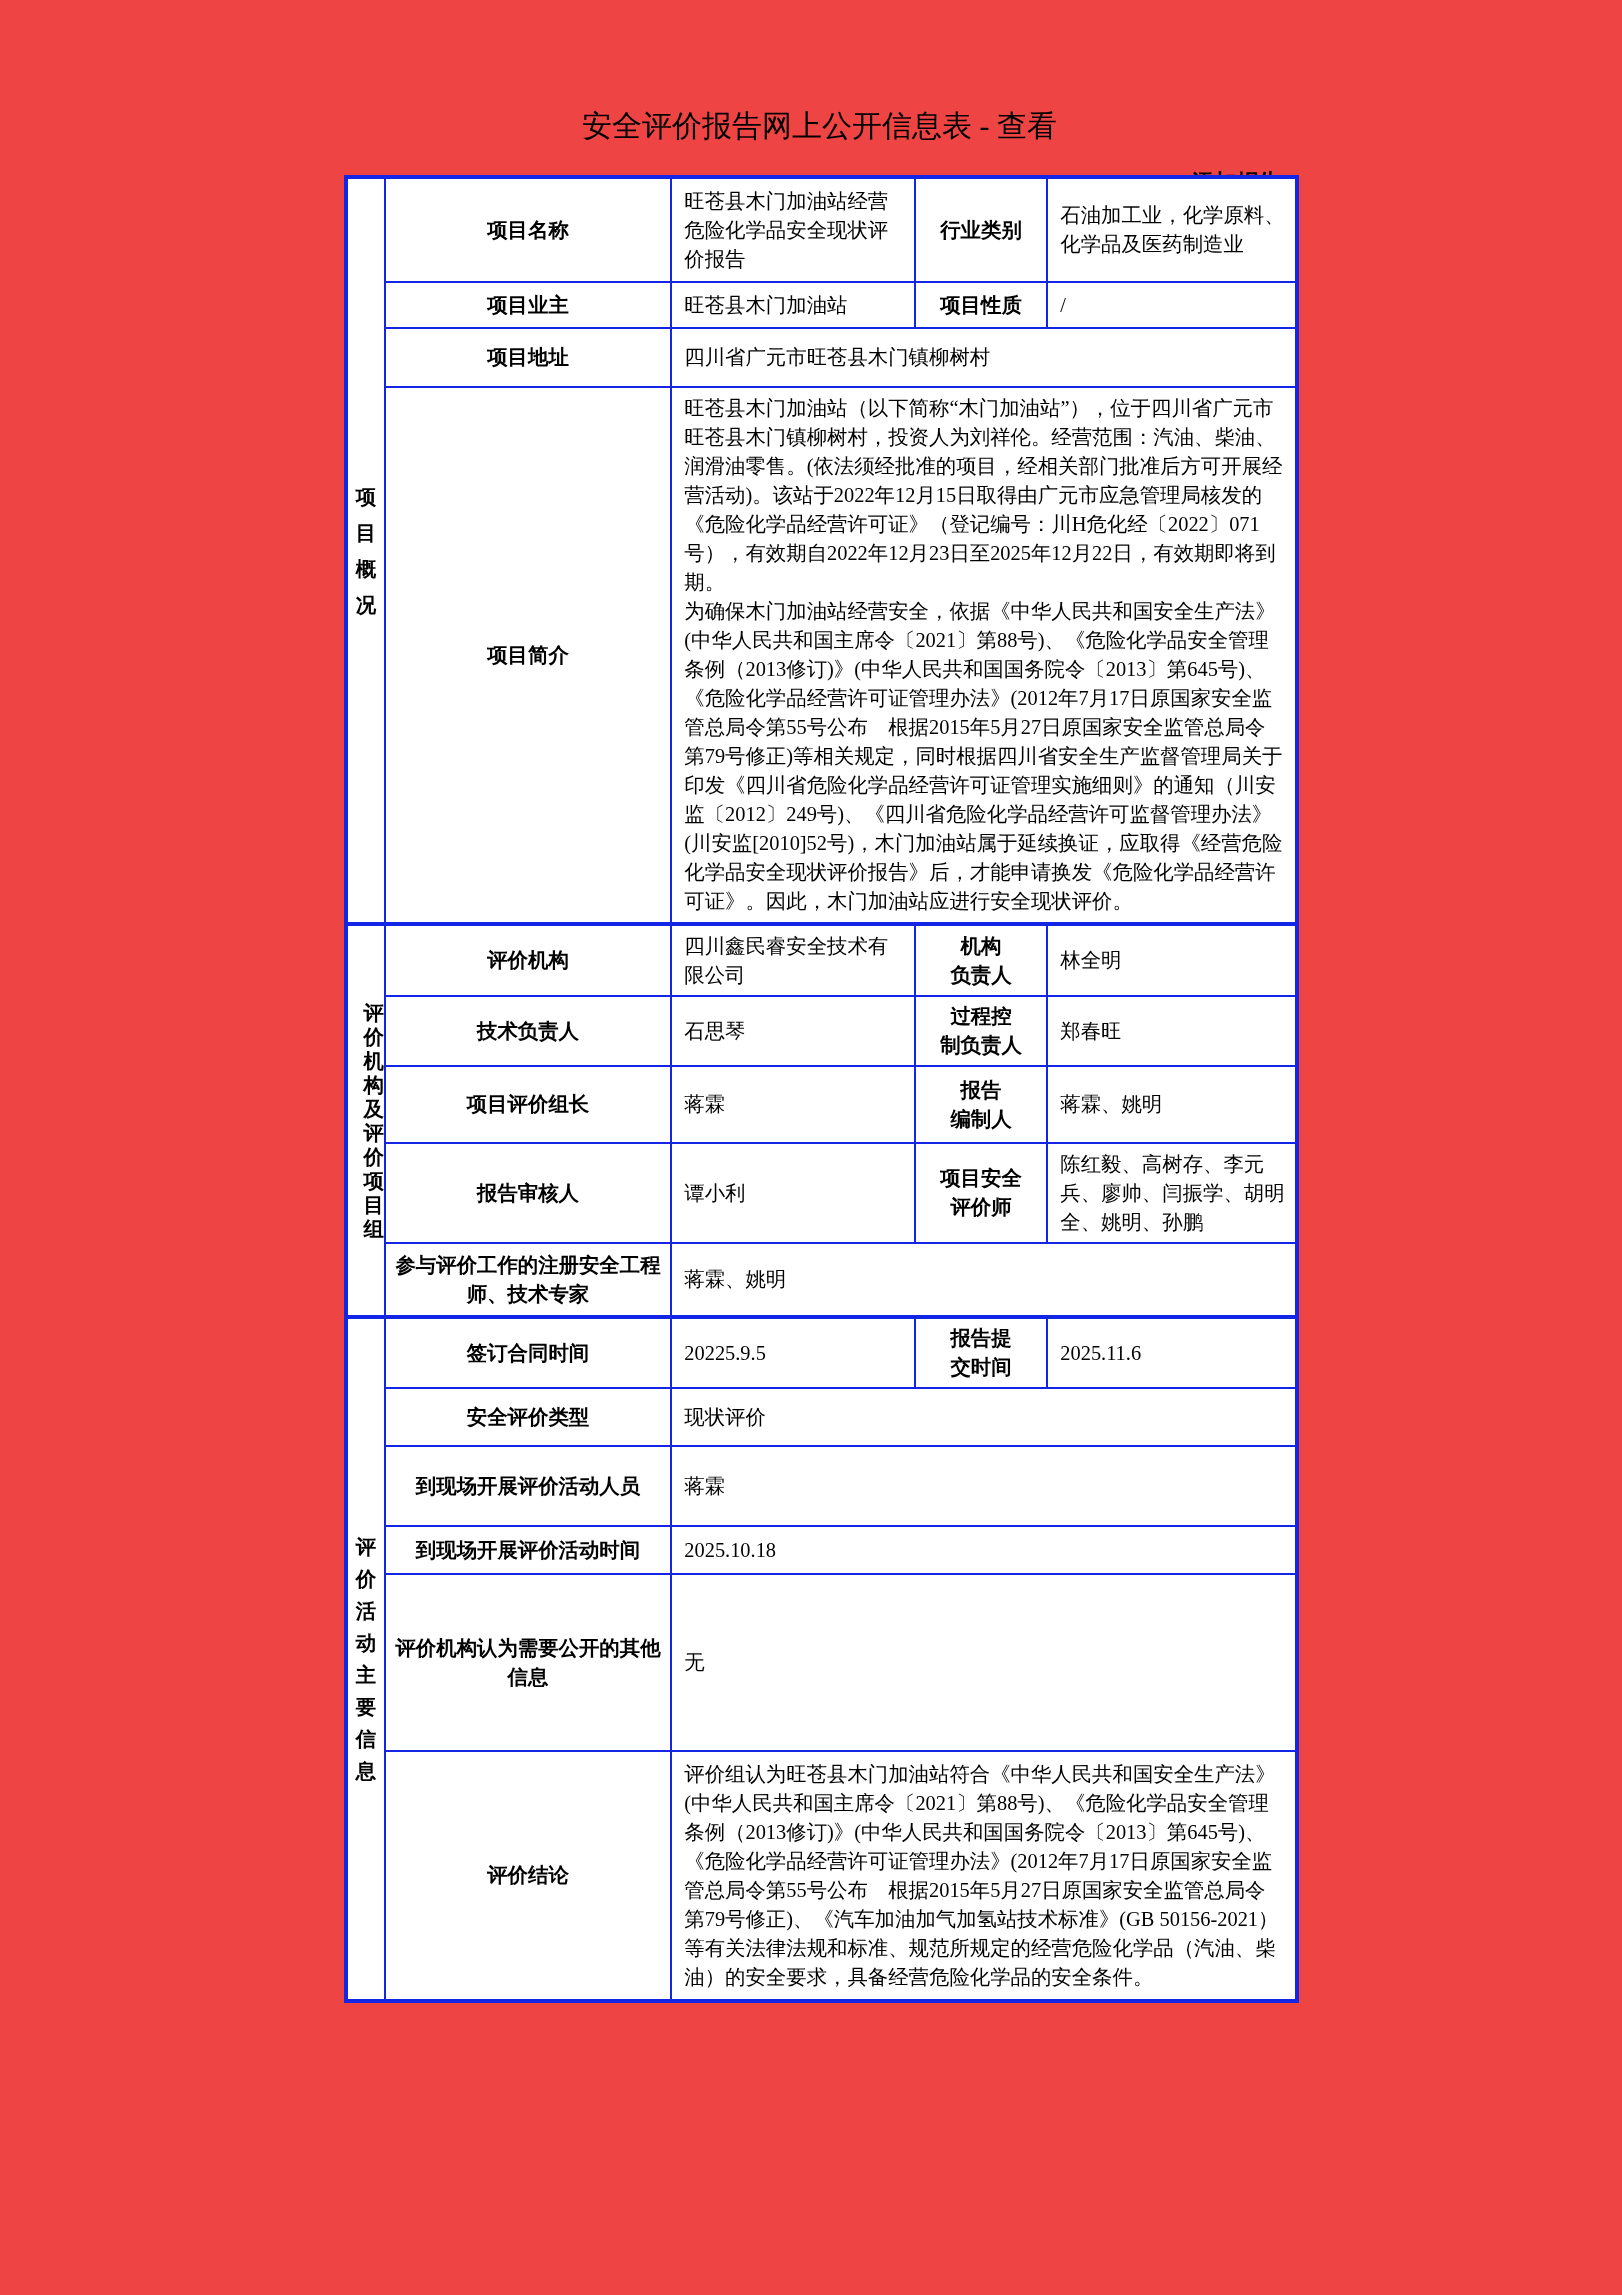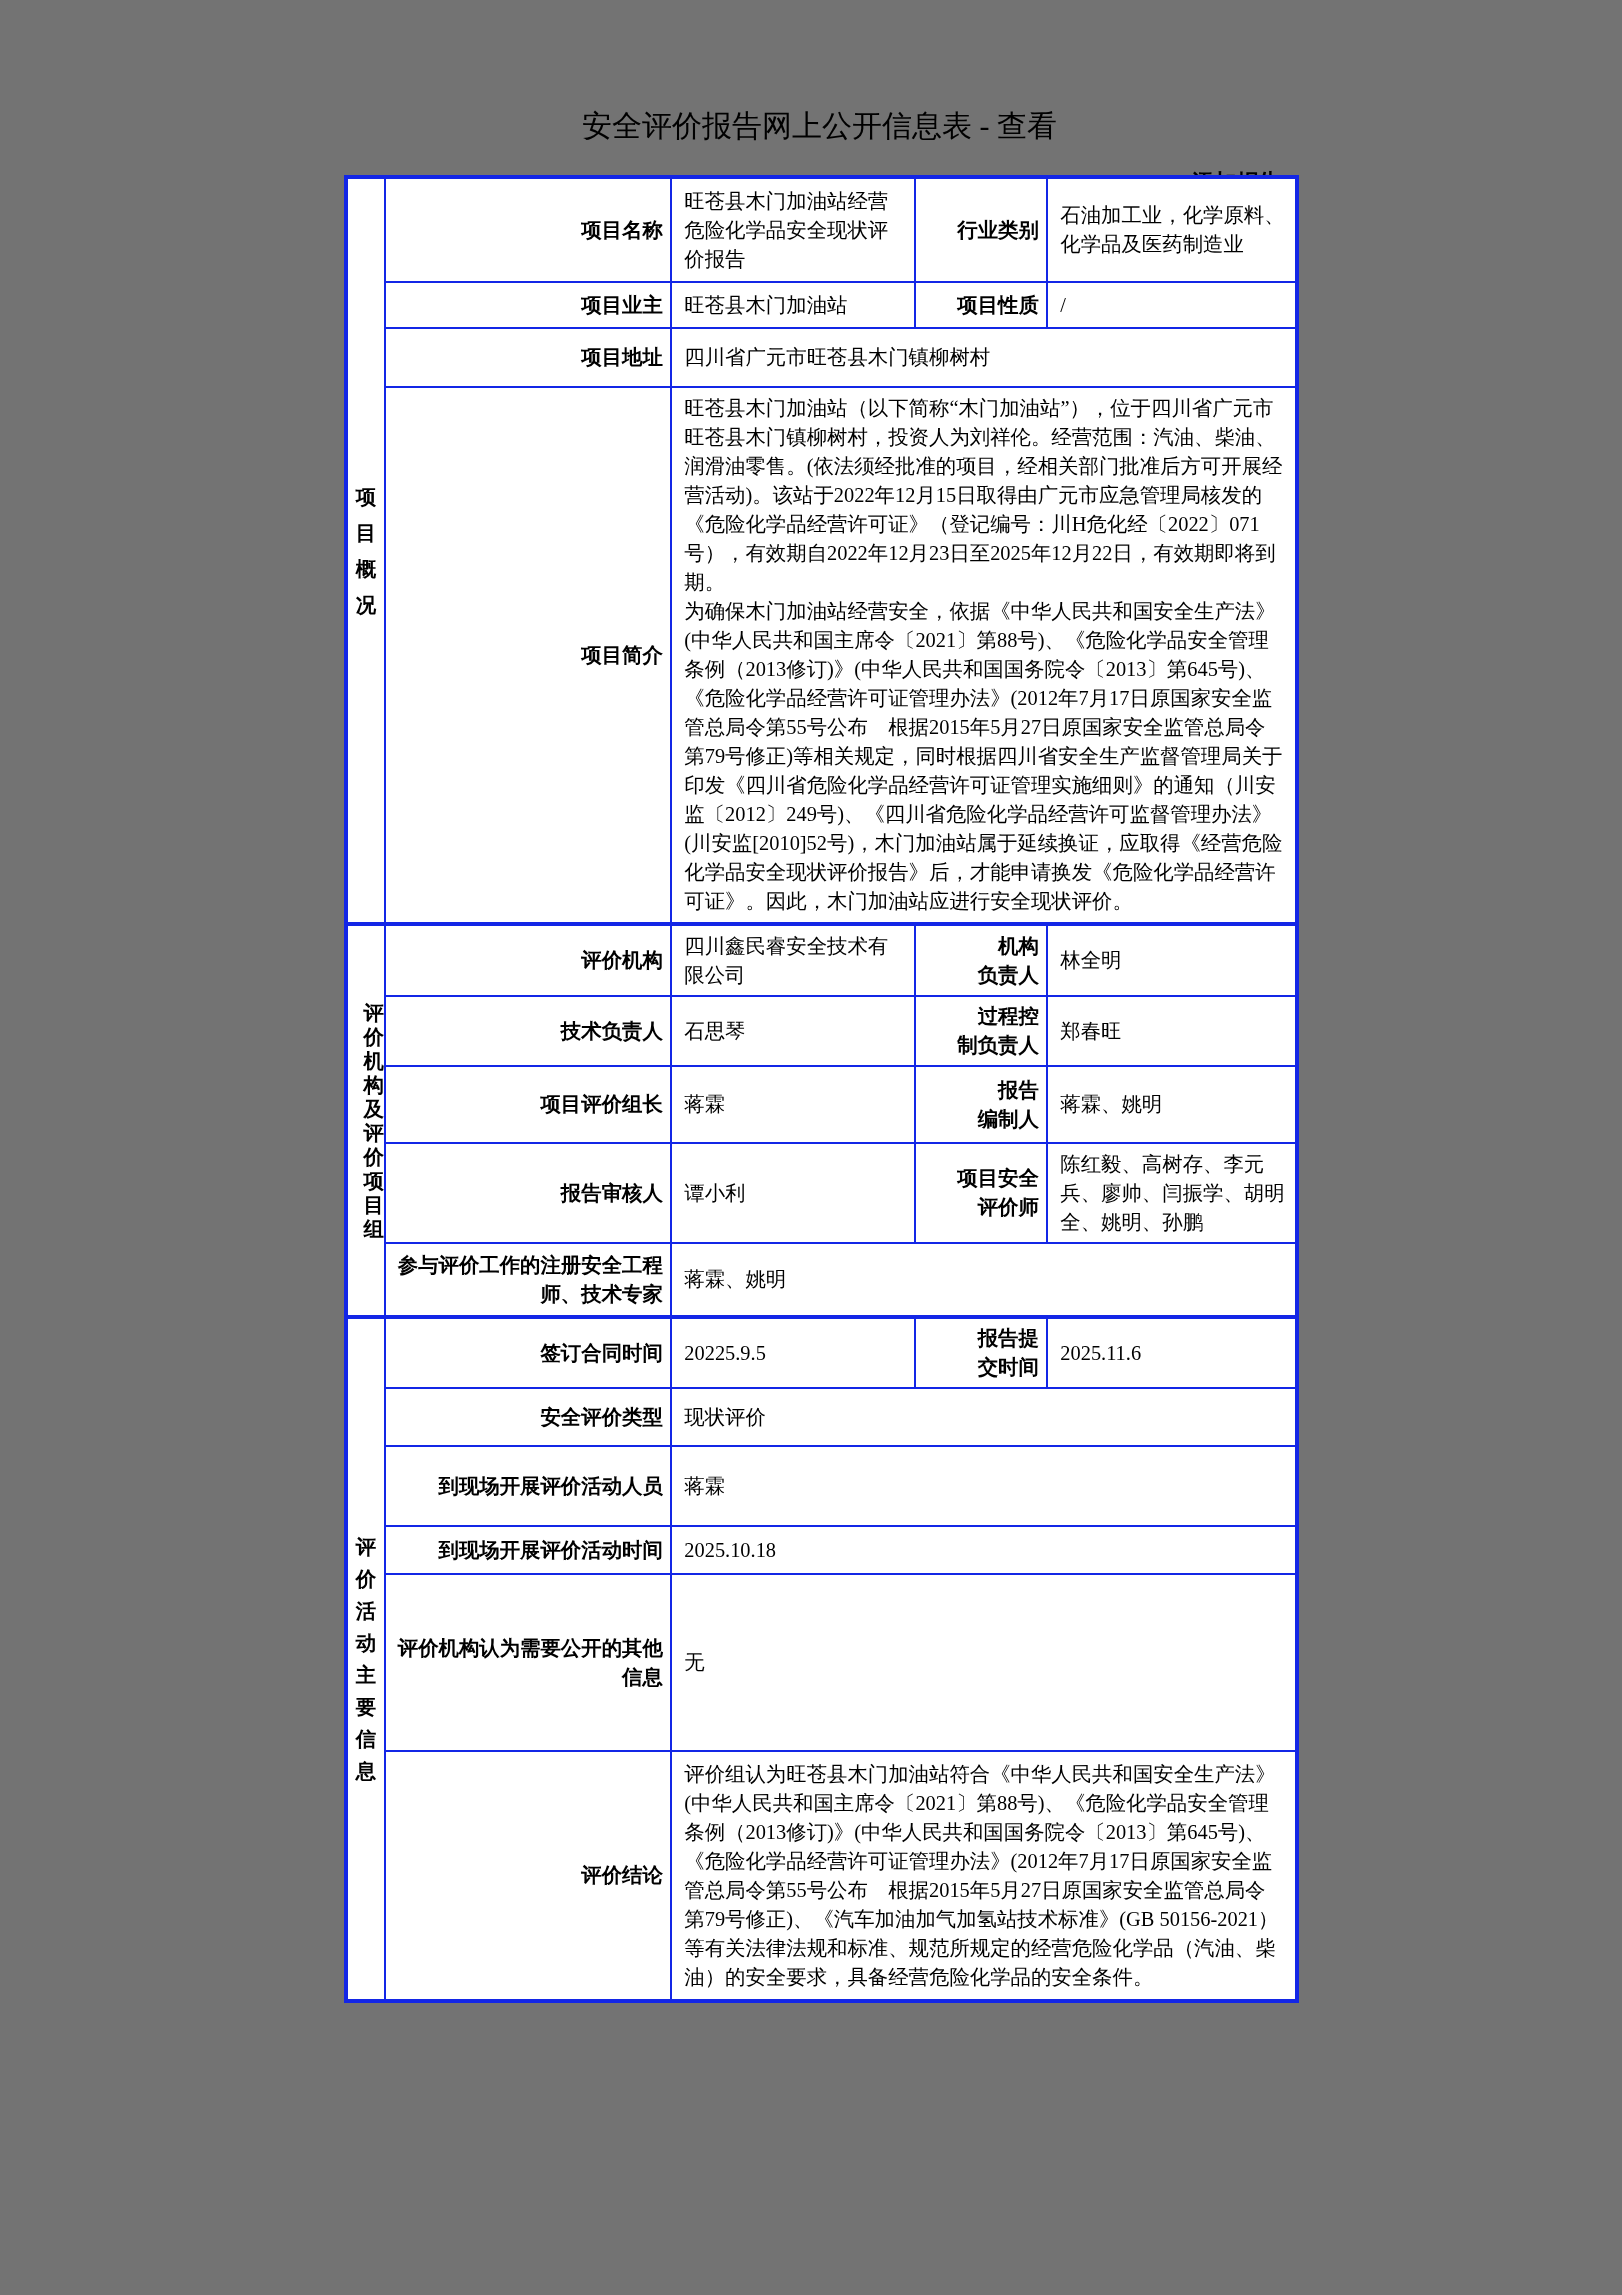--- a/index.html
+++ b/index.html
@@ -9,7 +9,7 @@
     position: relative;
     width: 1622px;
     height: 2295px;
-    background: #737373;
+    background: #ef4444;
     color: var(--ink);
     font-family: "Liberation Serif", "DejaVu Serif", serif;
   }

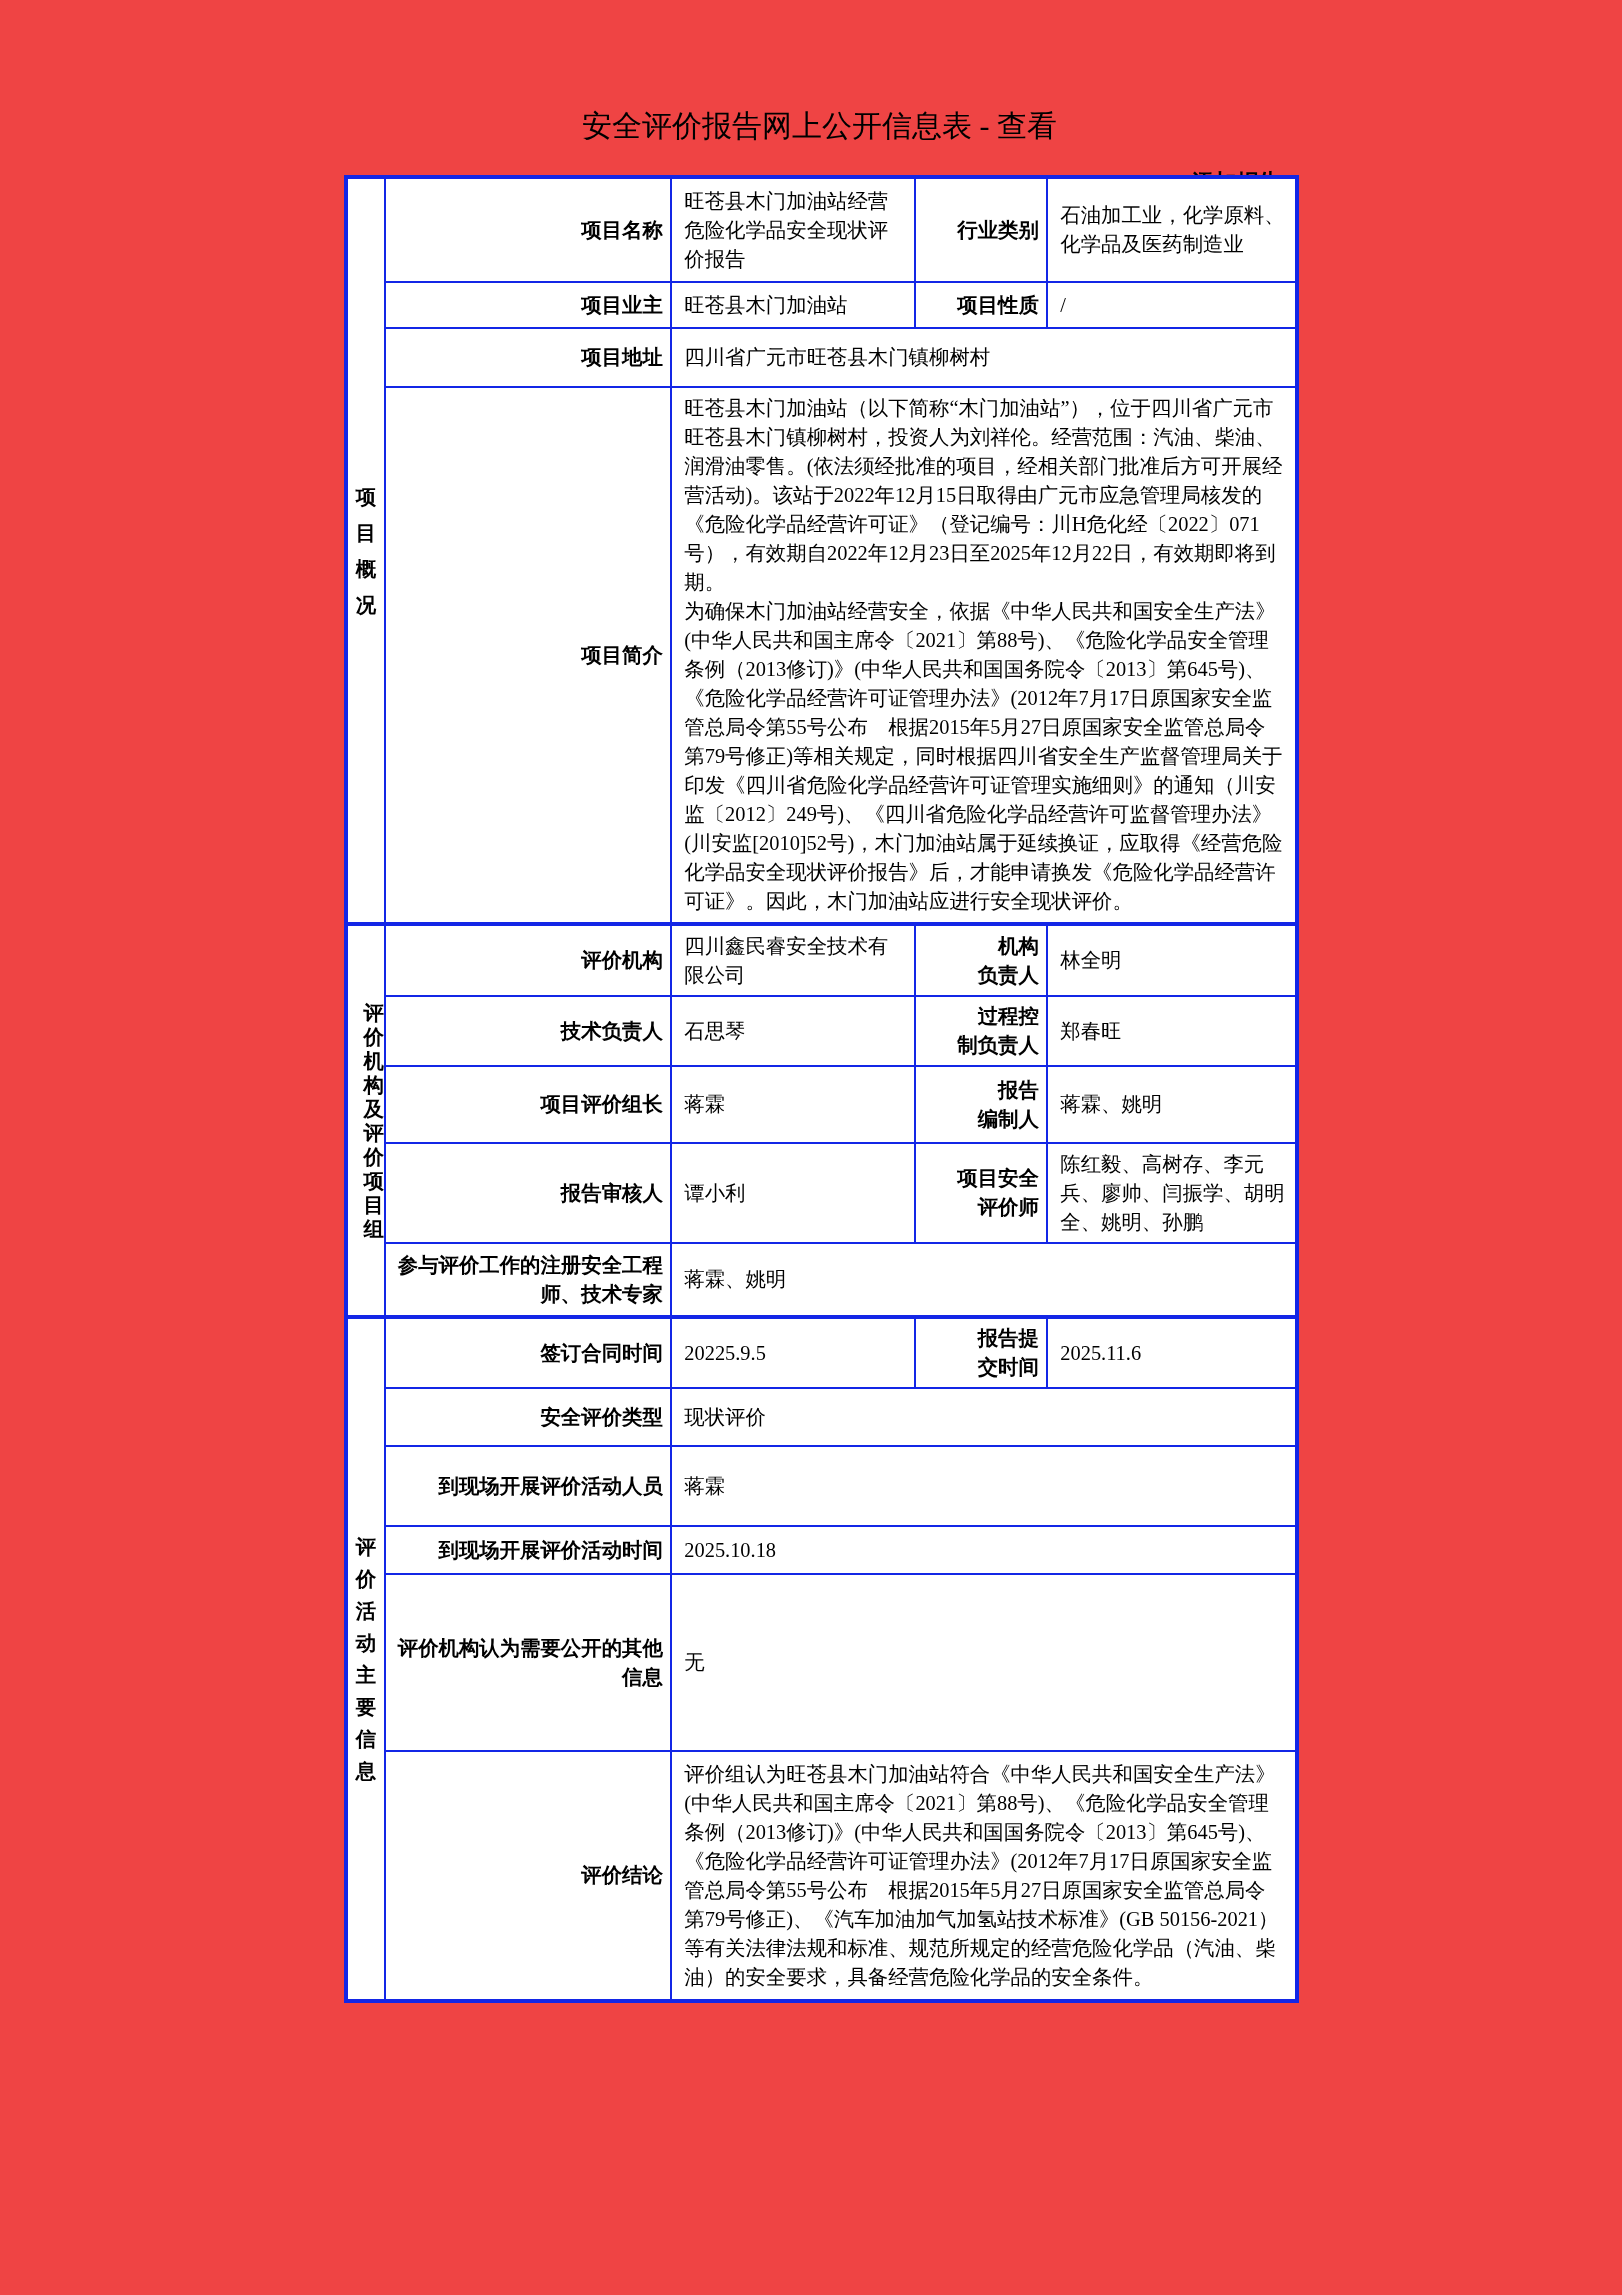--- a/index.html
+++ b/index.html
@@ -70,7 +70,7 @@
     font-weight: bold;
     font-size: 20.4px;
     line-height: 29px;
-    text-align: right;
+    text-align: center;
     vertical-align: middle;
     white-space: pre-line;
     padding: 3.1px 7.2px;

